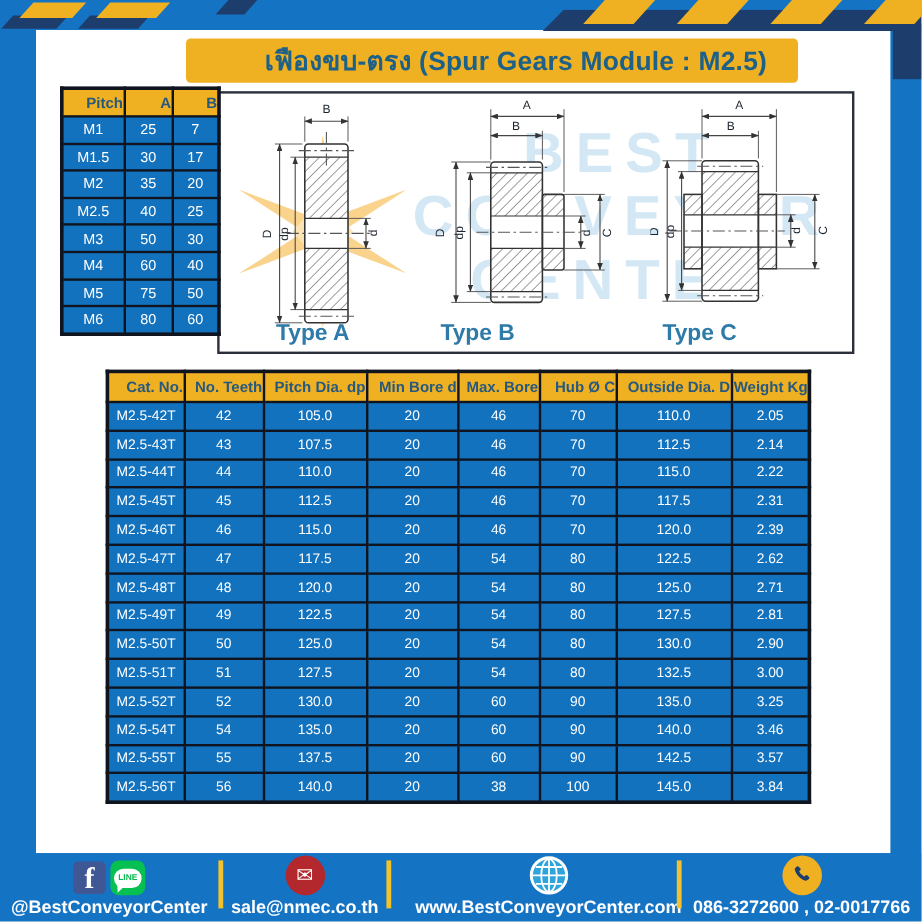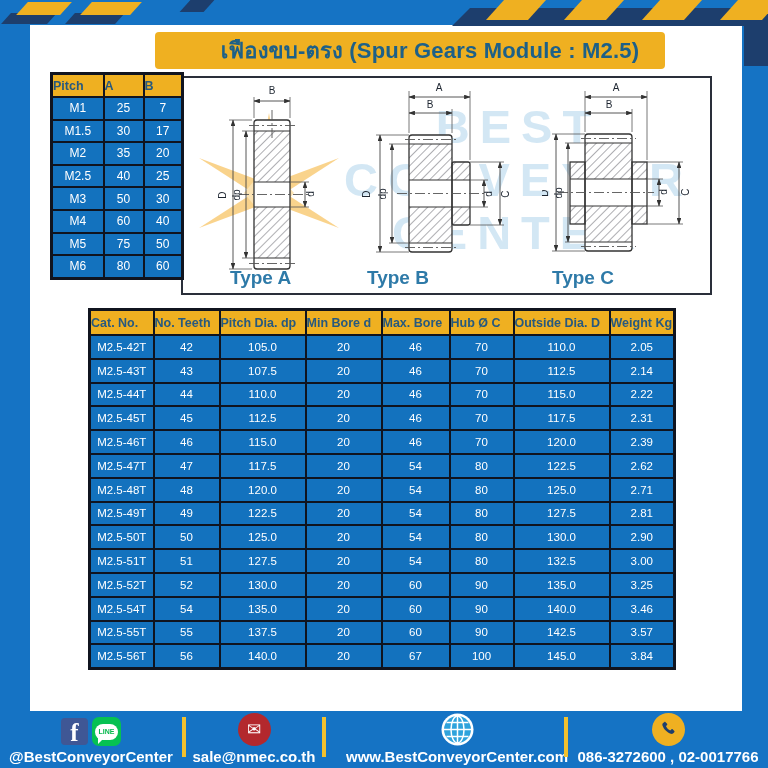--- a/index.html
+++ b/index.html
@@ -23,7 +23,7 @@
   table.data-table{border-collapse:collapse;table-layout:fixed;position:absolute;z-index:2;
                    border:3px solid #10141F;}
   table.data-table th{background:#EFB021;color:#27597F;font-weight:bold;border:2px solid #10141F;
-                      text-align:left;padding:0;}
+                      text-align:right;padding:0;}
   table.data-table td{background:#1372BE;color:#ffffff;border:2px solid #10141F;text-align:center;
                       padding:0;}
   #pitch-table{left:50px;top:72px;width:131px;}

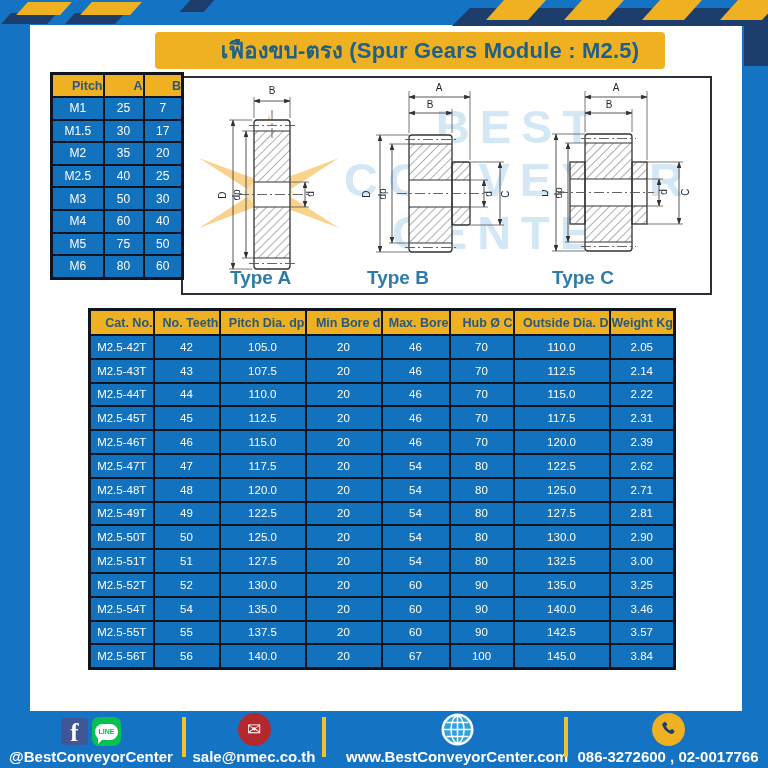--- a/index.html
+++ b/index.html
@@ -476,7 +476,7 @@
           <td>56</td>
           <td>140.0</td>
           <td>20</td>
-          <td>67</td>
+          <td>38</td>
           <td>100</td>
           <td>145.0</td>
           <td>3.84</td>

